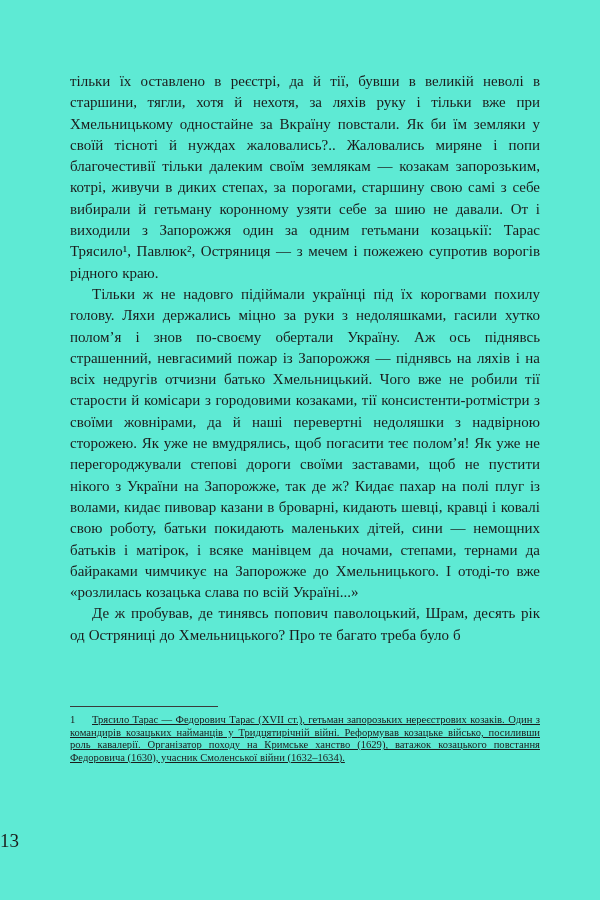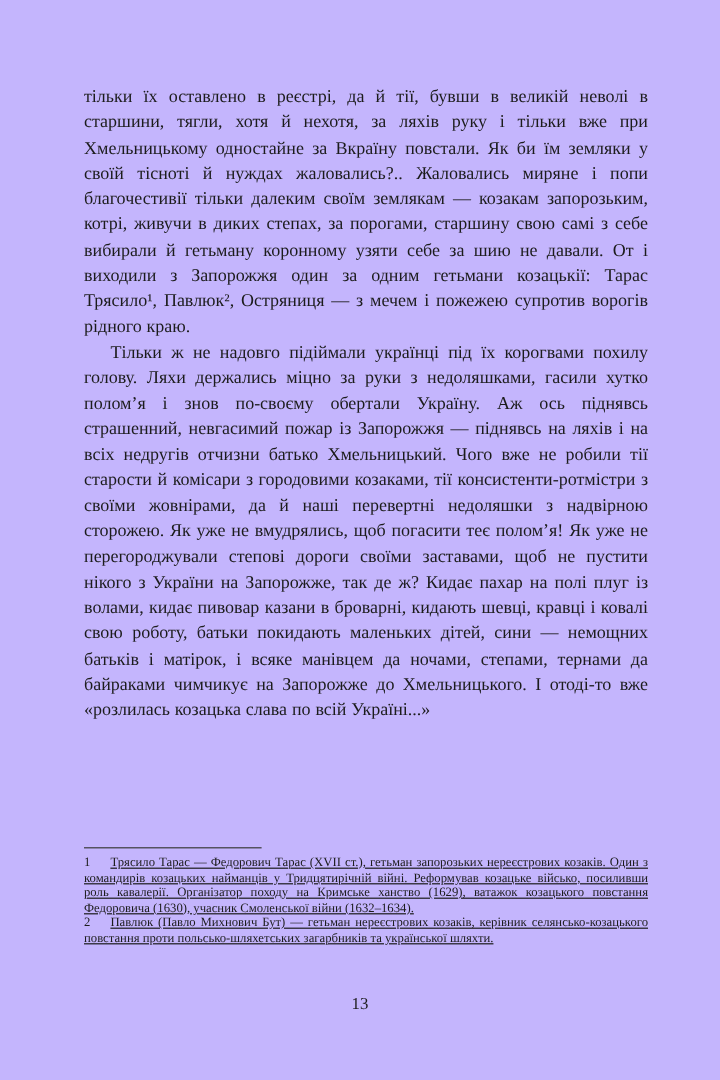--- a/index.html
+++ b/index.html
@@ -11,7 +11,7 @@
     position: relative;
     width: 600px;
     height: 900px;
-    background: #c4b5fd;
+    background: #5eead4;
     font-family: "Liberation Serif", "DejaVu Serif", serif;
     color: #1c1c1c;
     overflow: hidden;

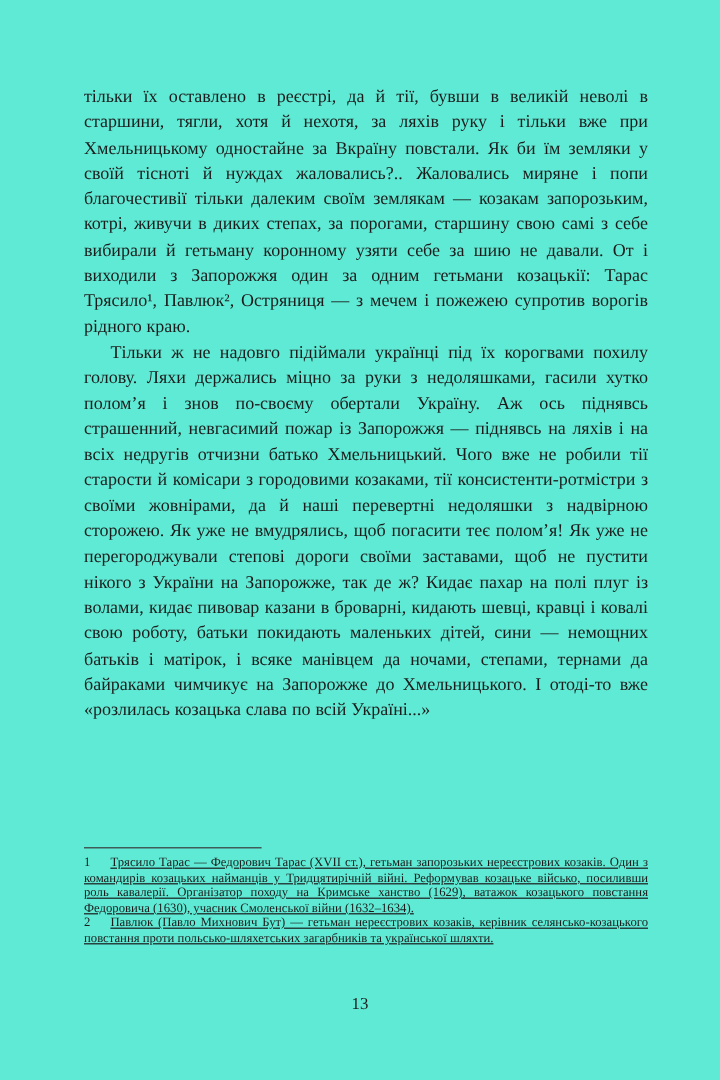--- a/index.html
+++ b/index.html
@@ -74,6 +74,7 @@
   <div class="main-text">
     <p class="para">тільки їх оставлено в реєстрі, да й тії, бувши в великій неволі в старшини, тягли, хотя й нехотя, за ляхів руку і тільки вже при Хмельницькому одностайне за Вкраїну повстали. Як би їм земляки у своїй тісноті й нуждах жаловались?.. Жаловались миряне і попи благочестивії тільки далеким своїм землякам — козакам запорозьким, котрі, живучи в диких степах, за порогами, старшину свою самі з себе вибирали й гетьману коронному узяти себе за шию не давали. От і виходили з Запорожжя один за одним гетьмани козацькії: Тарас Трясило¹, Павлюк², Остряниця — з мечем і пожежею супротив ворогів рідного краю.</p>
     <p class="para indent">Тільки ж не надовго підіймали українці під їх корогвами похилу голову. Ляхи держались міцно за руки з недоляшками, гасили хутко полом’я і знов по-своєму обертали Україну. Аж ось піднявсь страшенний, невгасимий пожар із Запорожжя — піднявсь на ляхів і на всіх недругів отчизни батько Хмельницький. Чого вже не робили тії старости й комісари з городовими козаками, тії консистенти-ротмістри з своїми жовнірами, да й наші перевертні недоляшки з надвірною сторожею. Як уже не вмудрялись, щоб погасити теє полом’я! Як уже не перегороджували степові дороги своїми заставами, щоб не пустити нікого з України на Запорожже, так де ж? Кидає пахар на полі плуг із волами, кидає пивовар казани в броварні, кидають шевці, кравці і ковалі свою роботу, батьки покидають маленьких дітей, сини — немощних батьків і матірок, і всяке манівцем да ночами, степами, тернами да байраками чимчикує на Запорожже до Хмельницького. І отоді-то вже «розлилась козацька слава по всій Україні...»</p>
+    <p class="para indent">Де ж пробував, де тинявсь попович паволоцький, Шрам, десять рік од Остряниці до Хмельницького? Про те багато треба було б</p>
   </div>
 
   <div class="footnote-block">

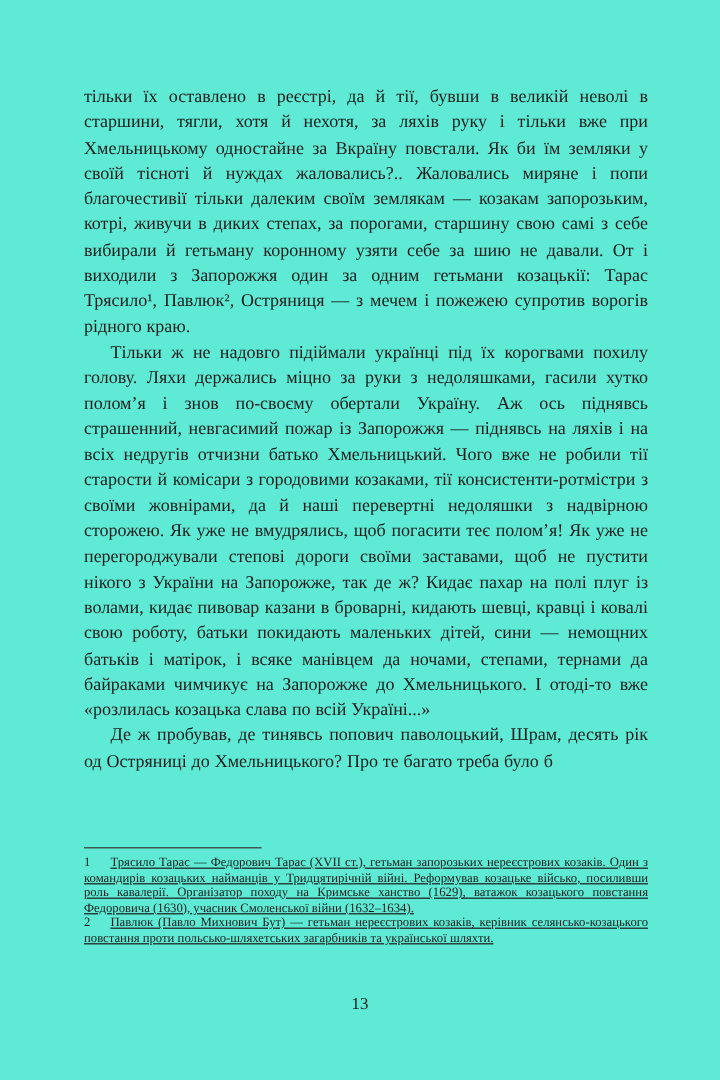--- a/index.html
+++ b/index.html
@@ -80,7 +80,6 @@
   <div class="footnote-block">
     <hr class="fn-rule">
     <p class="footnote"><span class="fn-num">1</span><span>Трясило Тарас — Федорович Тарас (XVII ст.), гетьман запорозьких нереєстрових козаків. Один з командирів козацьких найманців у Тридцятирічній війні. Реформував козацьке військо, посиливши роль кавалерії. Організатор походу на Кримське ханство (1629), ватажок козацького повстання Федоровича (1630), учасник Смоленської війни (1632–1634).</span></p>
-    <p class="footnote"><span class="fn-num">2</span><span>Павлюк (Павло Михнович Бут) — гетьман нереєстрових козаків, керівник селянсько-козацького повстання проти польсько-шляхетських загарбників та української шляхти.</span></p>
   </div>
 
   <div class="page-number">13</div>

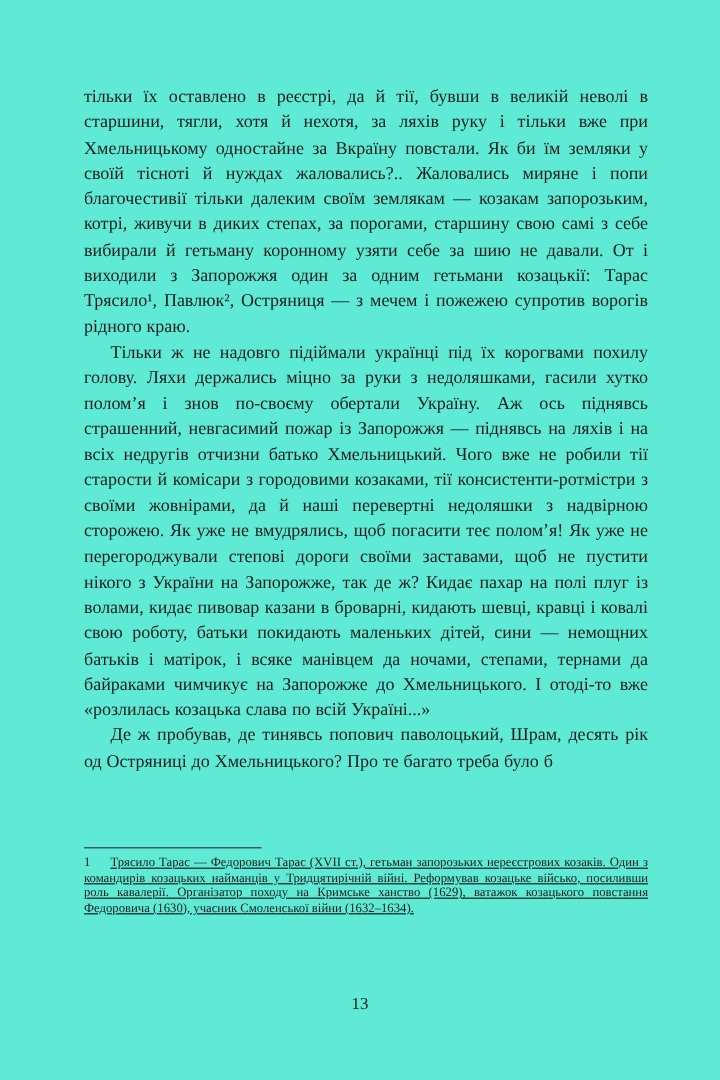--- a/index.html
+++ b/index.html
@@ -61,8 +61,8 @@
     left: 0;
     top: 830px;
     width: 100%;
-    text-align: center;
-    font-size: 14px;
+    text-align: left;
+    font-size: 19px;
     color: #1c1c1c;
   }
 </style>

